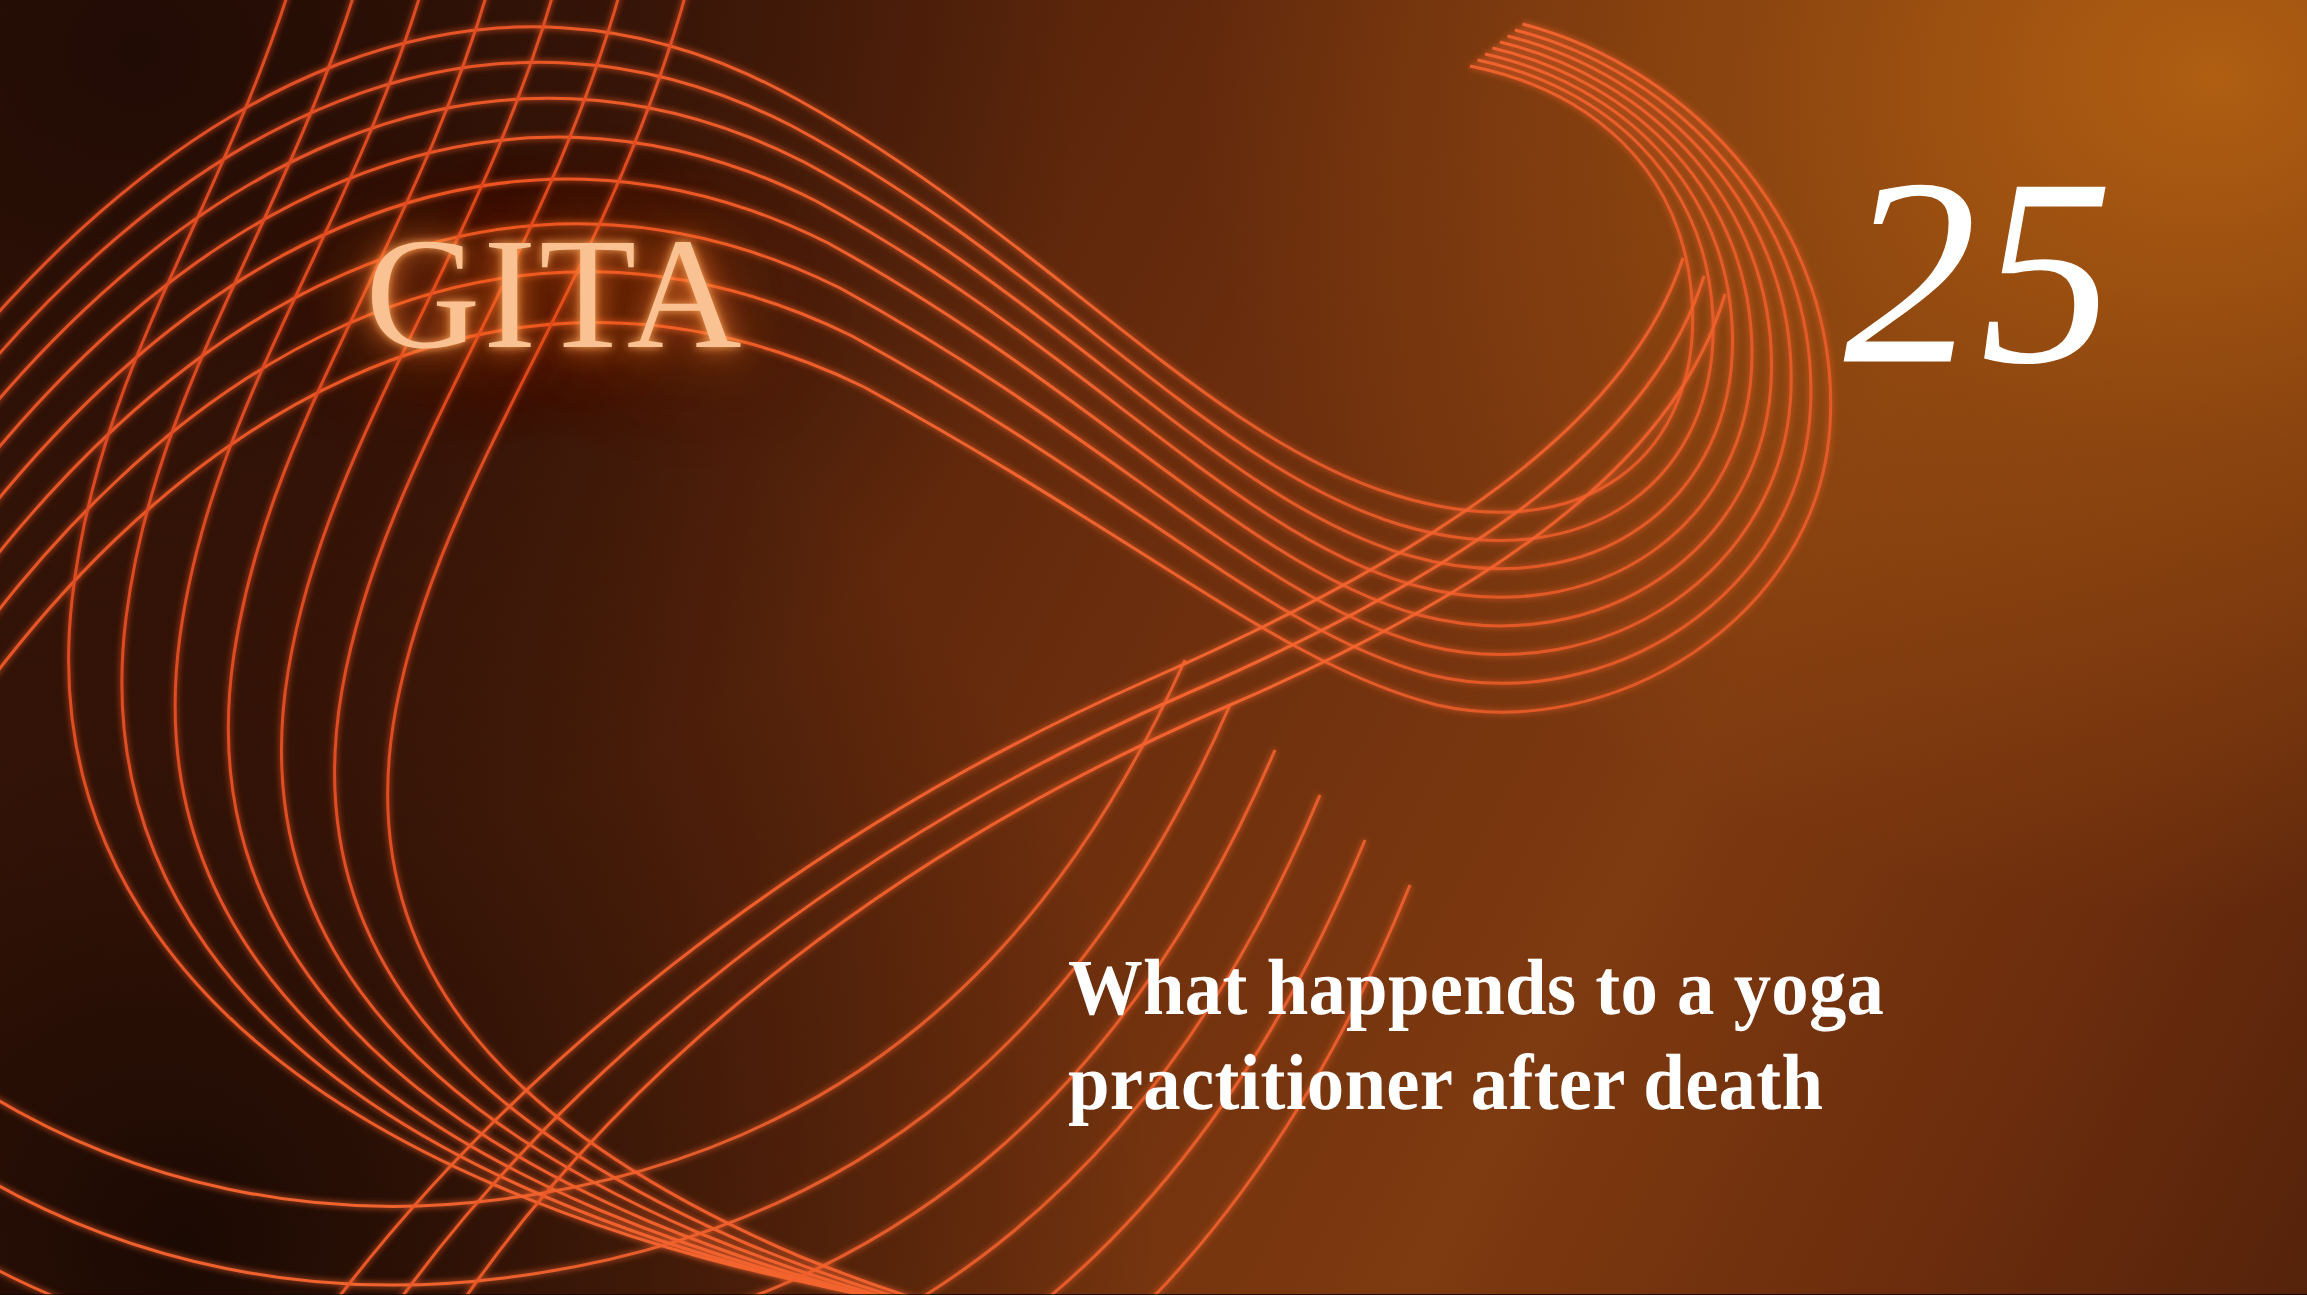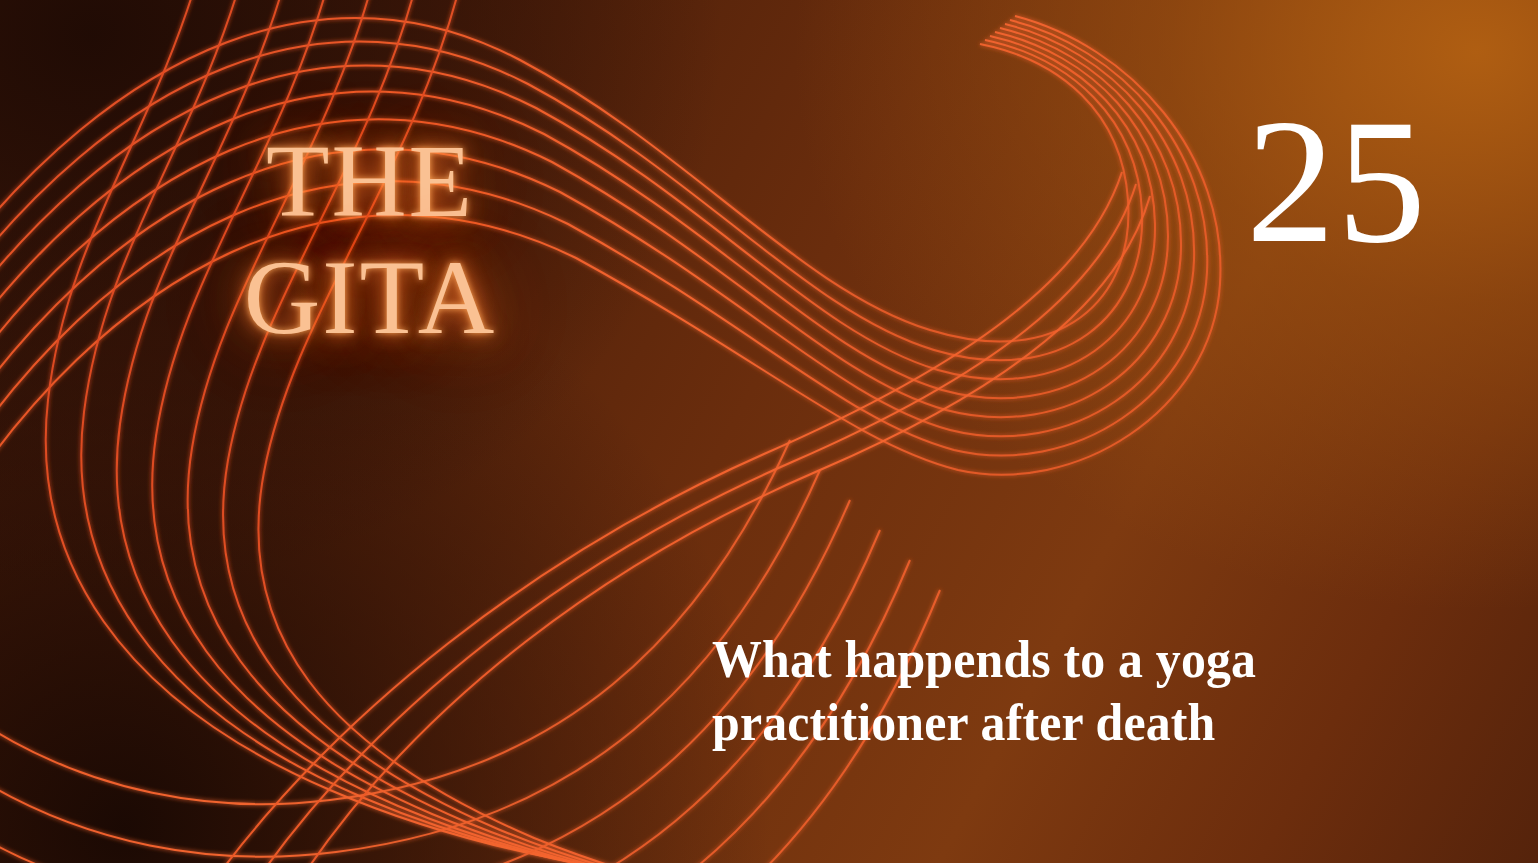--- a/index.html
+++ b/index.html
@@ -153,7 +153,6 @@
   </svg>
 
   <div id="title-block">
-    <span class="title-line" id="title-line-0">THE</span>
     <span class="title-line" id="title-line-2">GITA</span>
   </div>
 

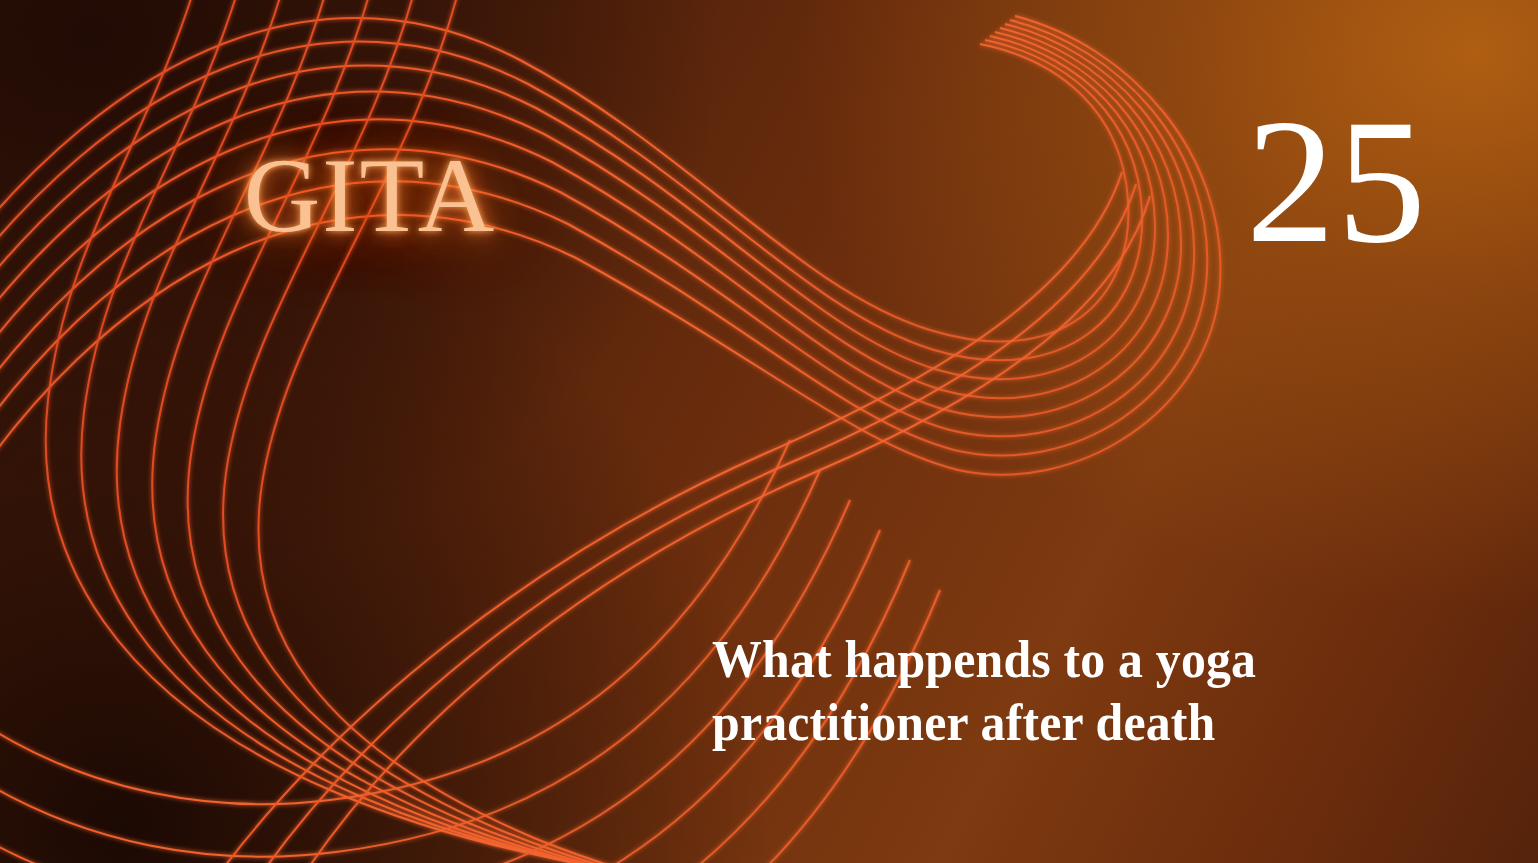--- a/index.html
+++ b/index.html
@@ -56,10 +56,11 @@
   
   #episode-number {
     position: absolute;
-    right: 110px;
+    right: 127px;
     top: 92px;
     color: #ffffff;
     font-size: 178px;
+    font-style: italic;
     font-weight: 400;
     letter-spacing: 2px;
     line-height: 1;

